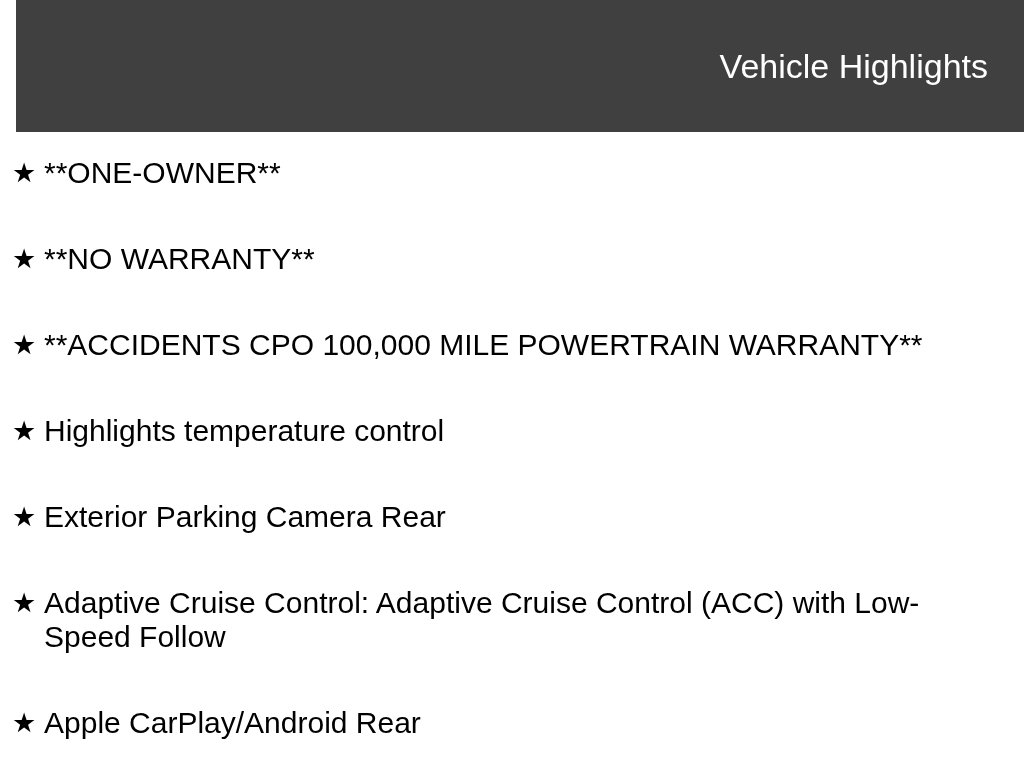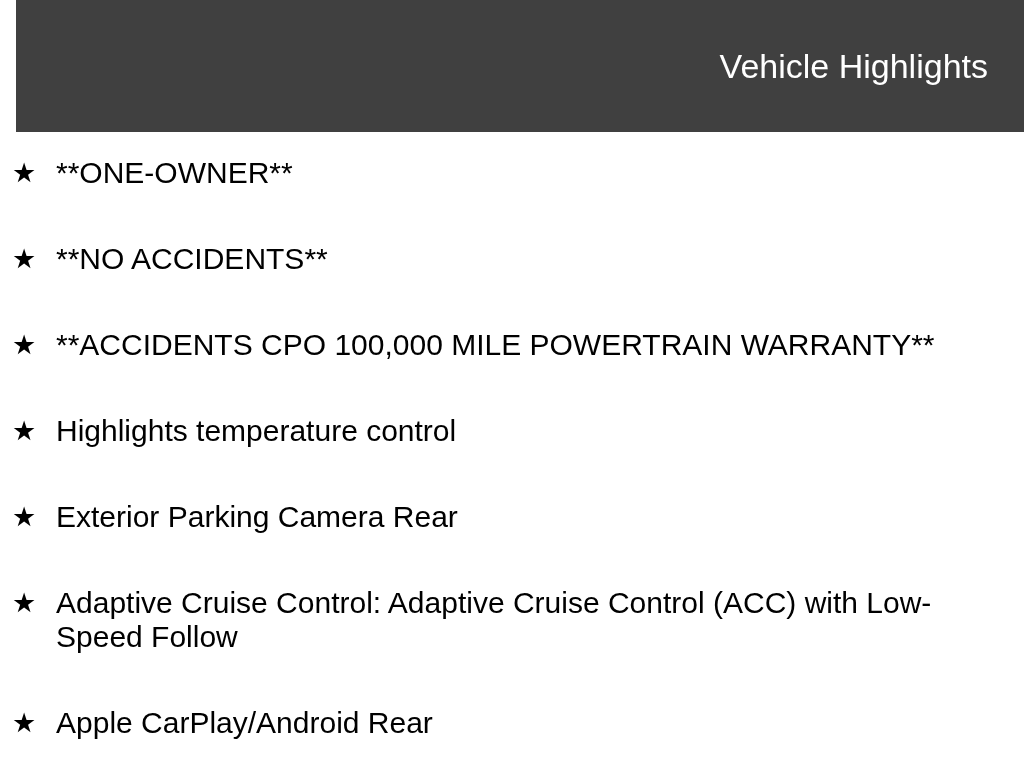--- a/index.html
+++ b/index.html
@@ -54,7 +54,6 @@
   }
   .item-label {
     flex: 1 1 auto;
-    margin-left: 12px;
   }
 </style>
 </head>

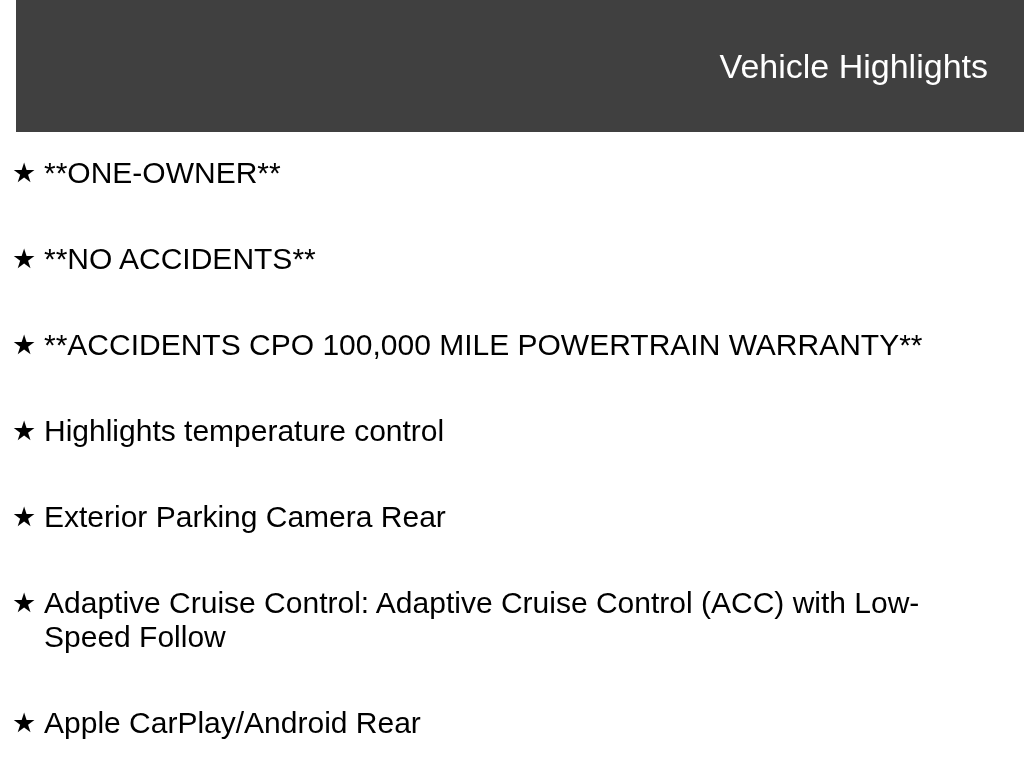--- a/index.html
+++ b/index.html
@@ -72,7 +72,7 @@
     </li>
     <li class="highlight-item">
       <span class="star">★</span>
-      <span class="item-label">**NO ACCIDENTS**</span>
+      <span class="item-label">**NO WARRANTY**</span>
     </li>
     <li class="highlight-item">
       <span class="star">★</span>

